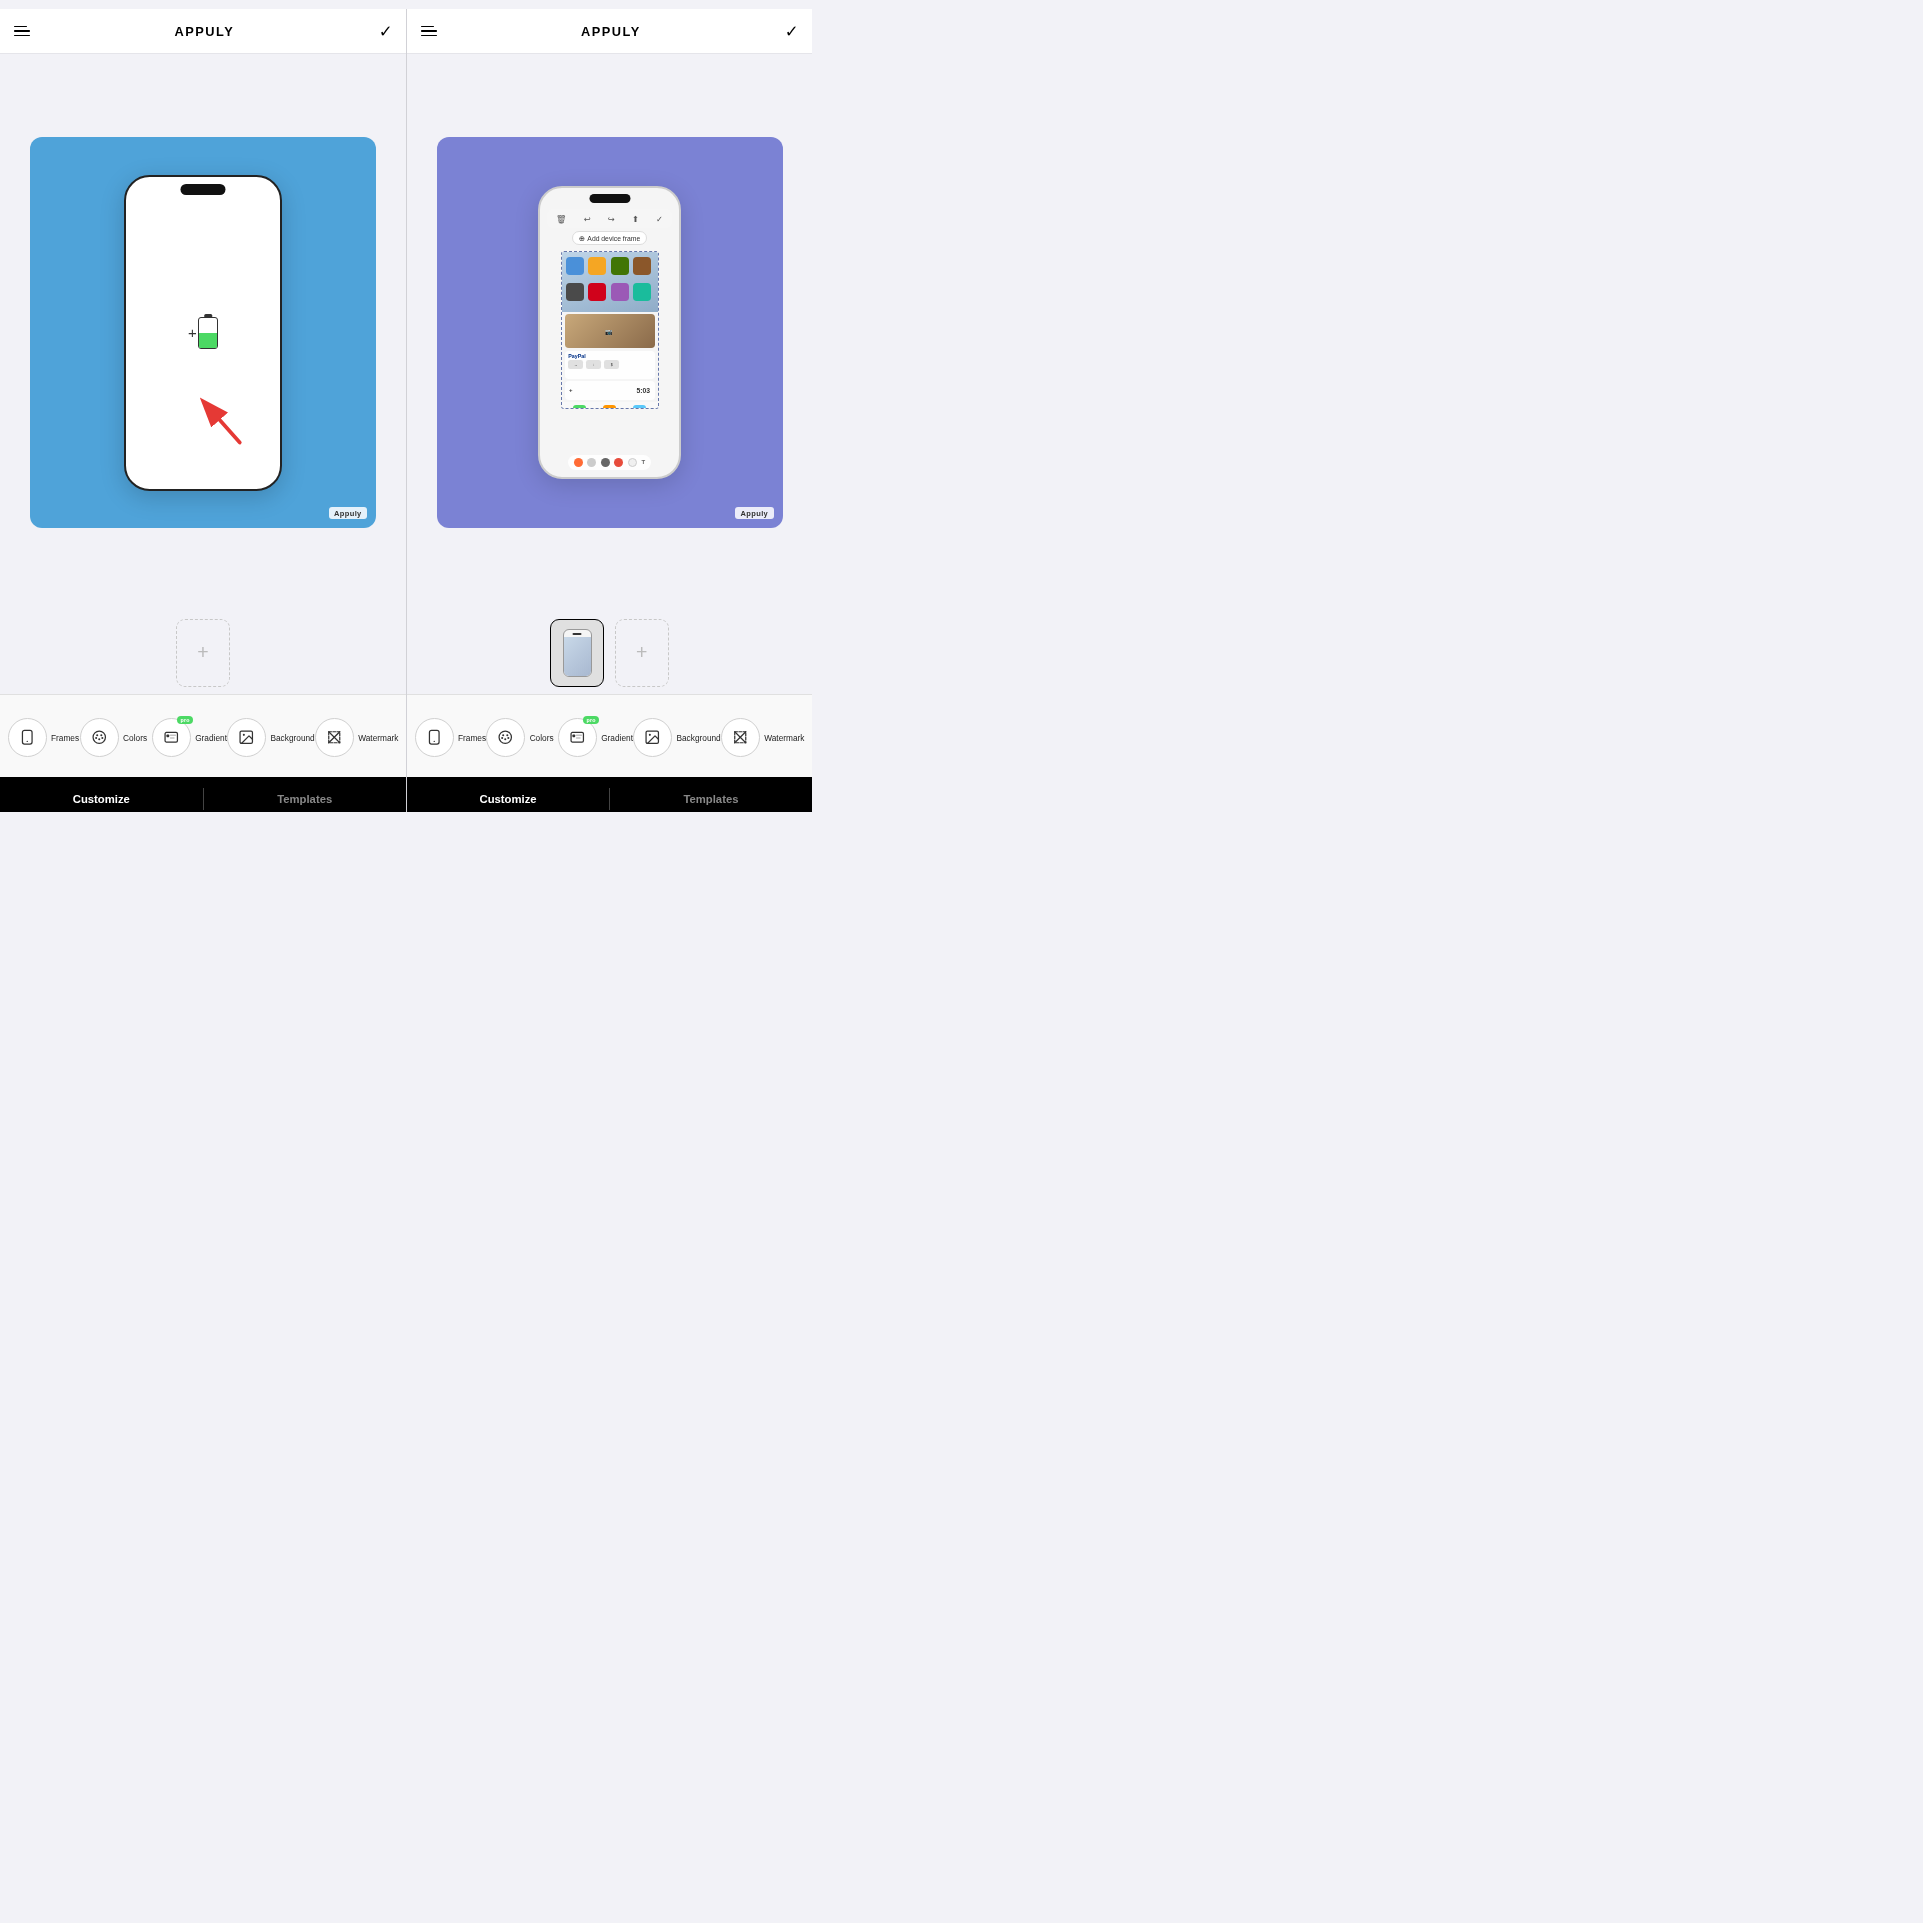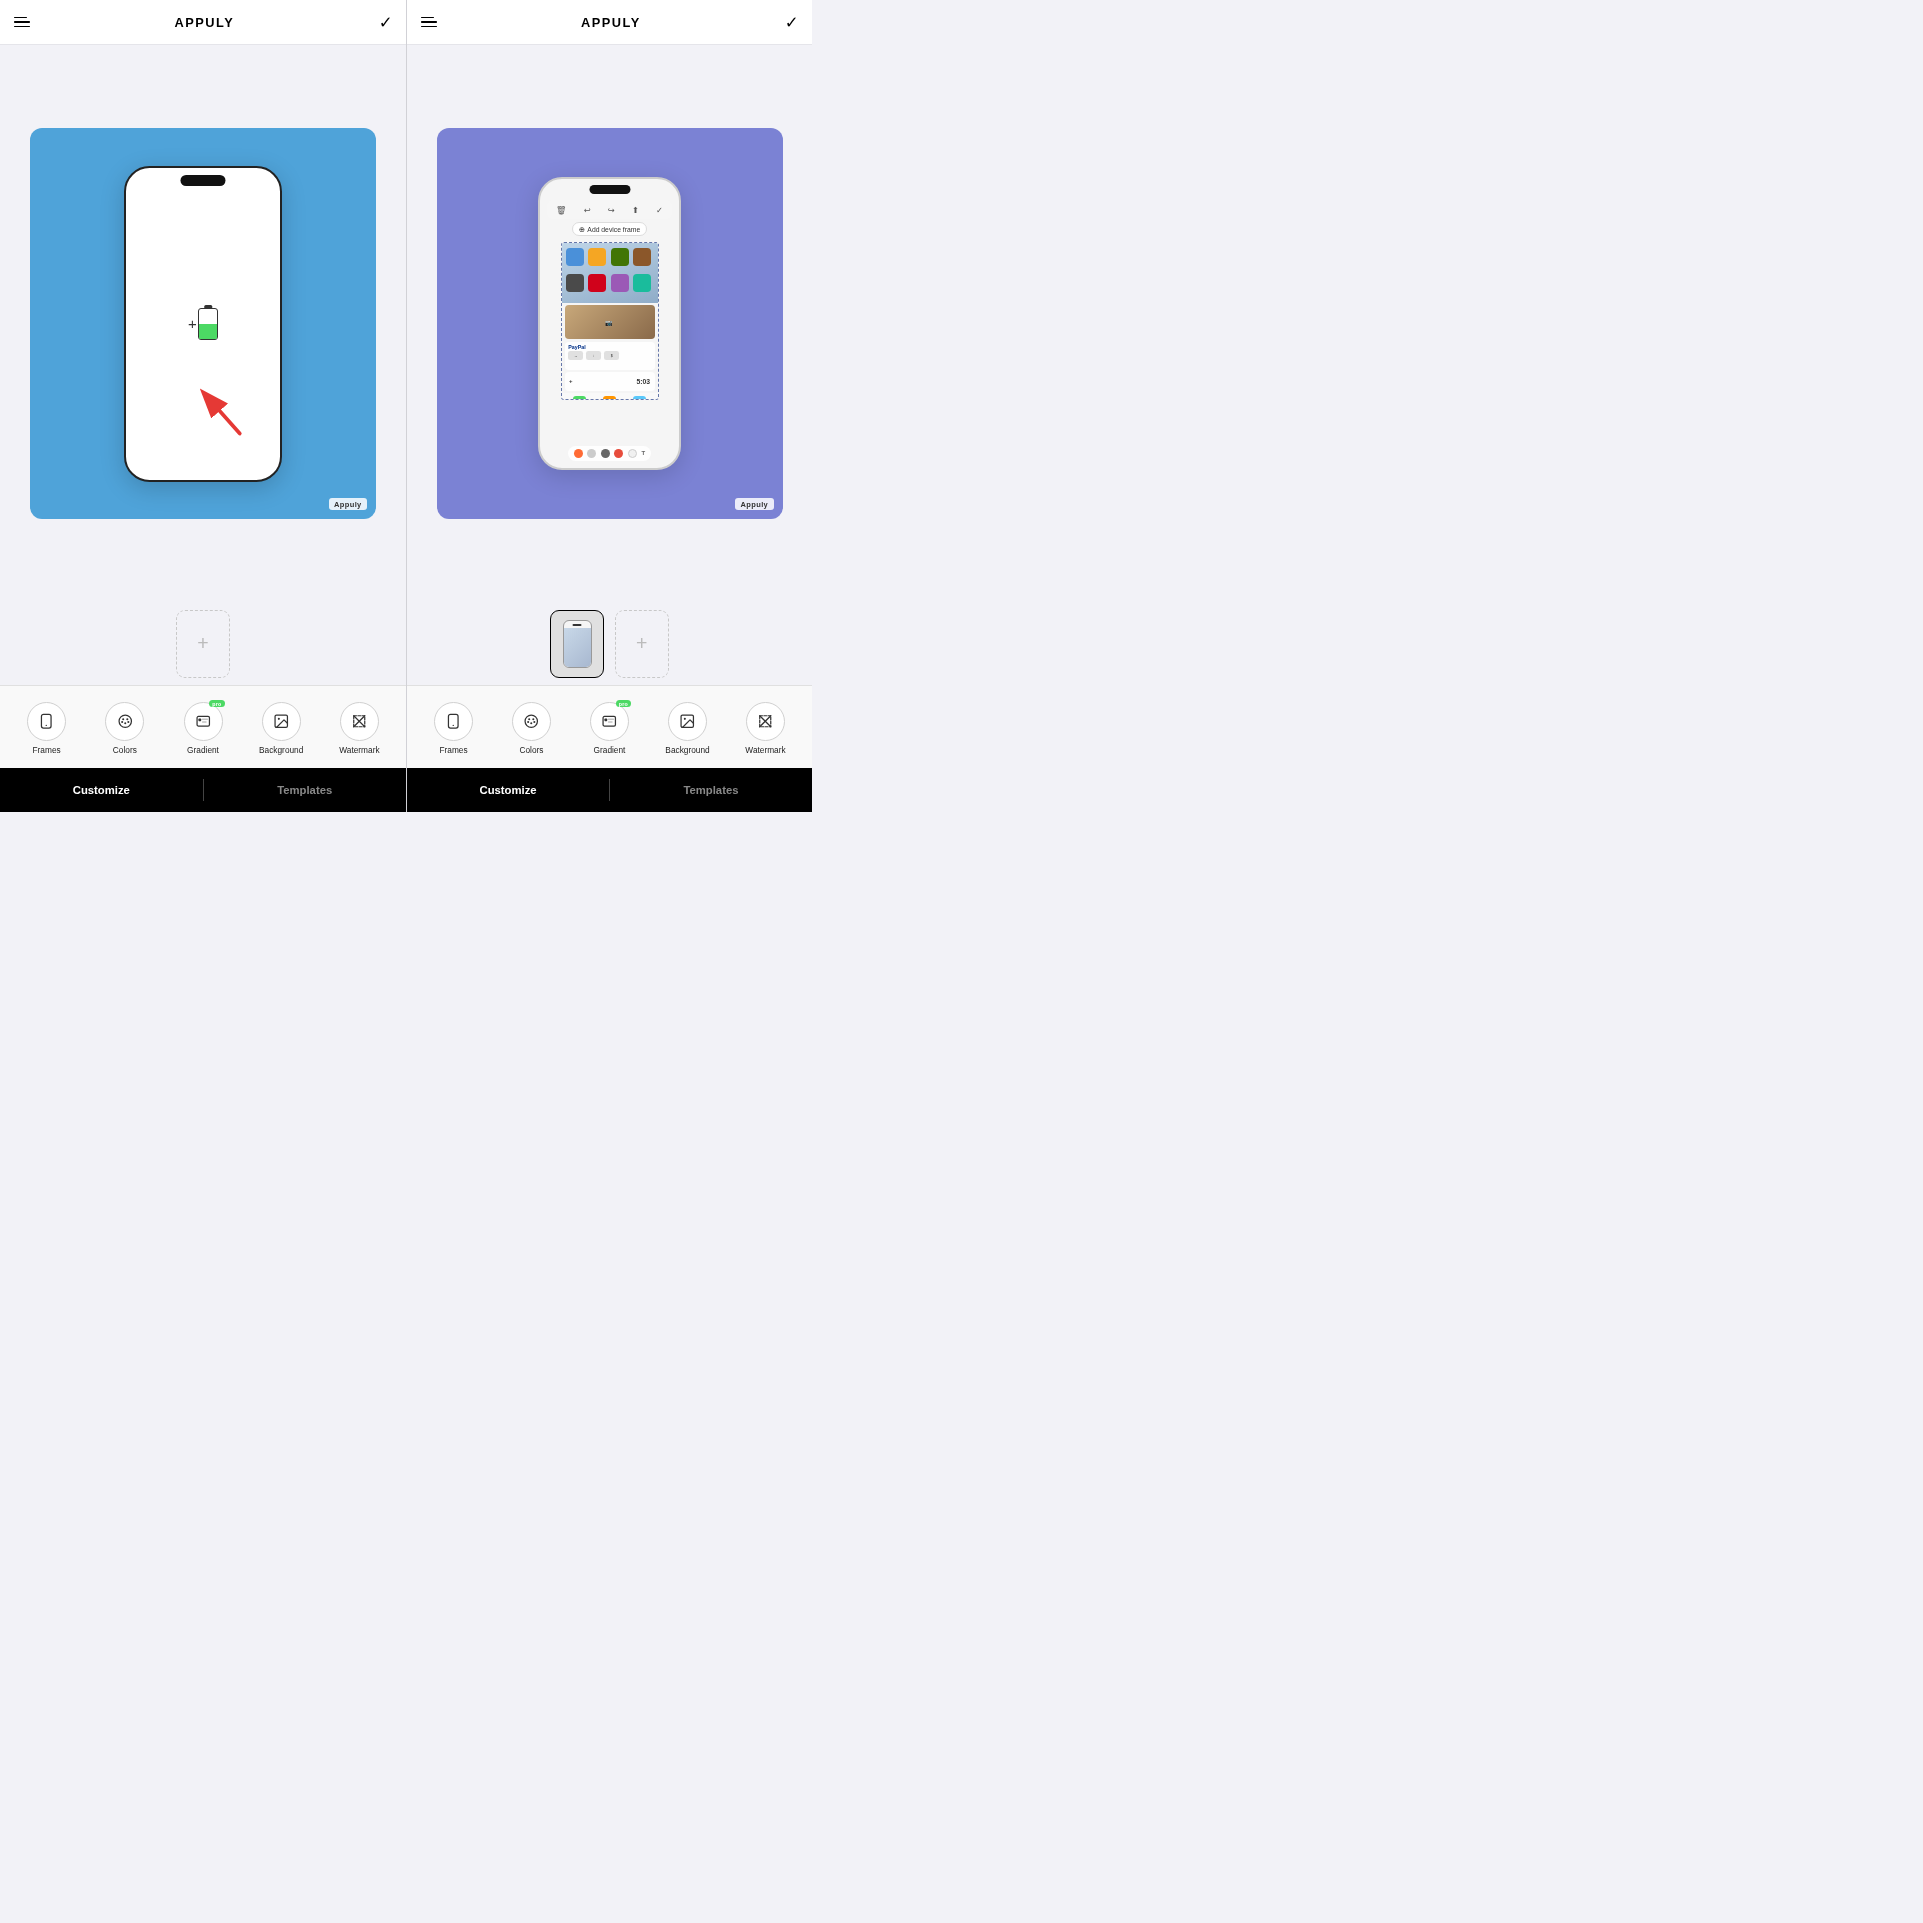--- a/index.html
+++ b/index.html
@@ -21,6 +21,7 @@
       display: flex;
       flex-direction: column;
       position: relative;
+      margin-top: 9px;
     }
     .panel + .panel {
       border-left: 0.8px solid #d1d1d6;

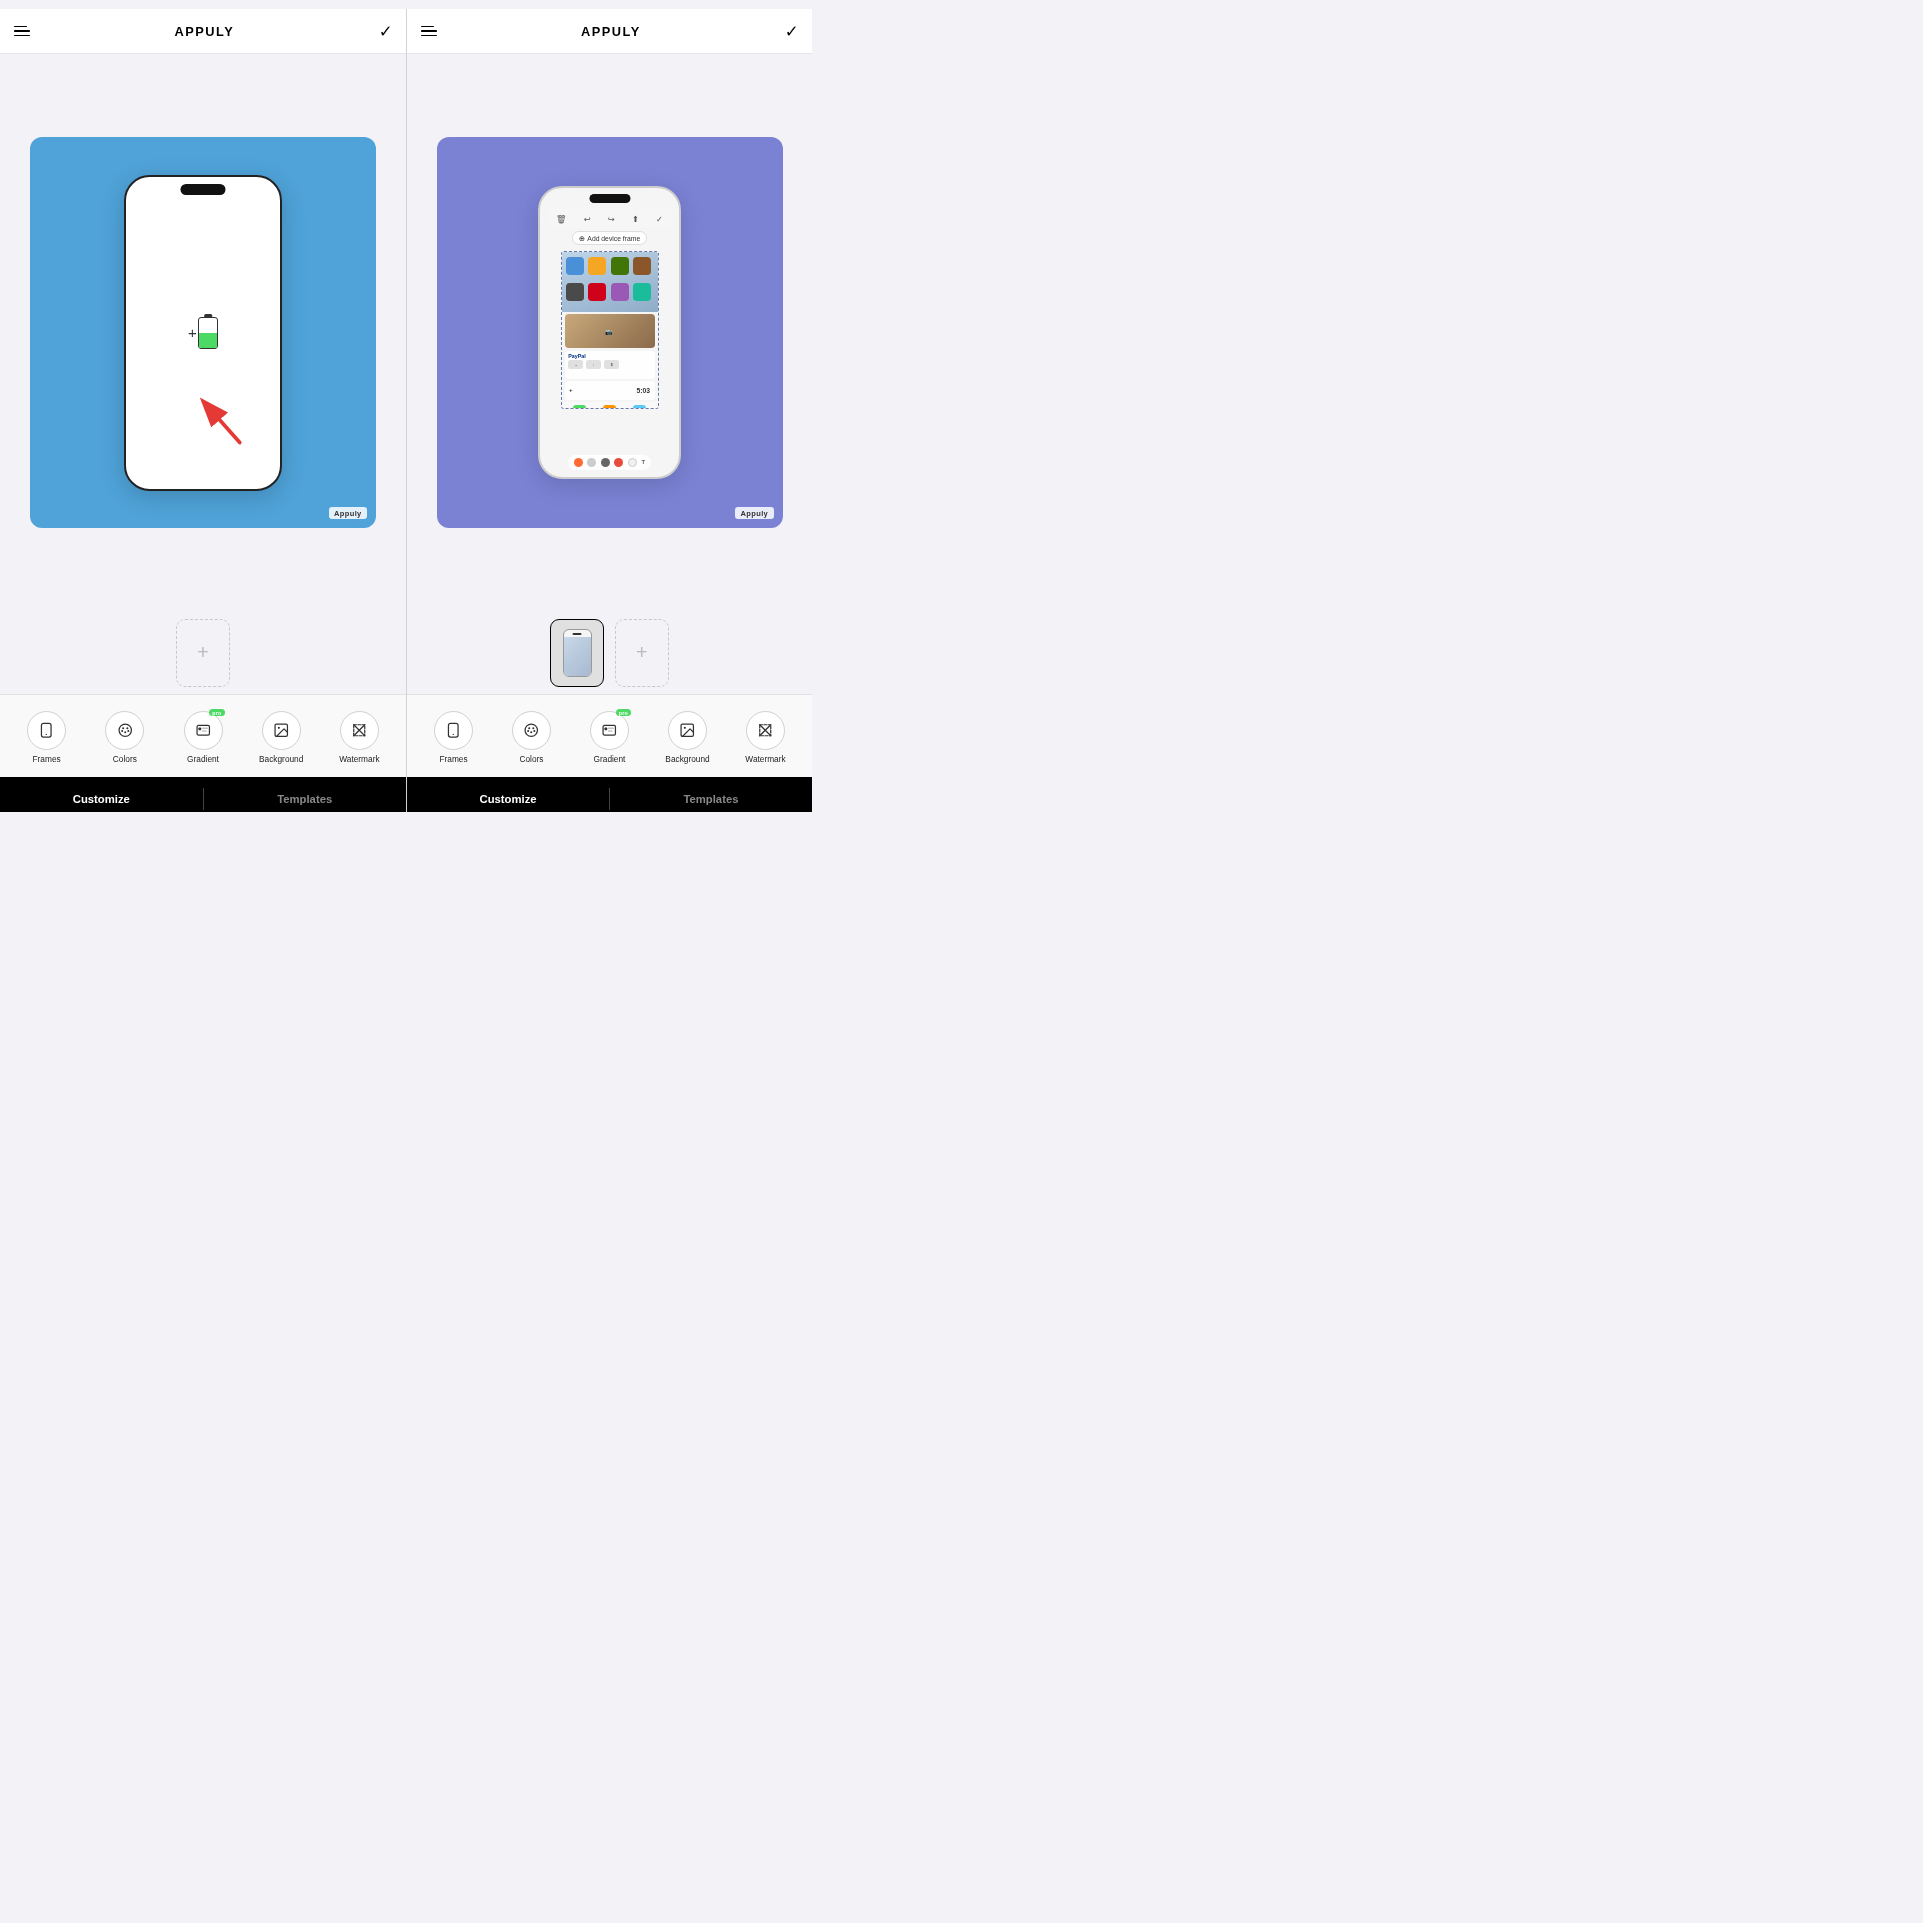--- a/index.html
+++ b/index.html
@@ -342,7 +342,7 @@
     }
     .tool-item {
       display: flex;
-      flex-direction: column;
+      flex-direction: row;
       align-items: center;
       gap: 4.5px;
       cursor: pointer;

